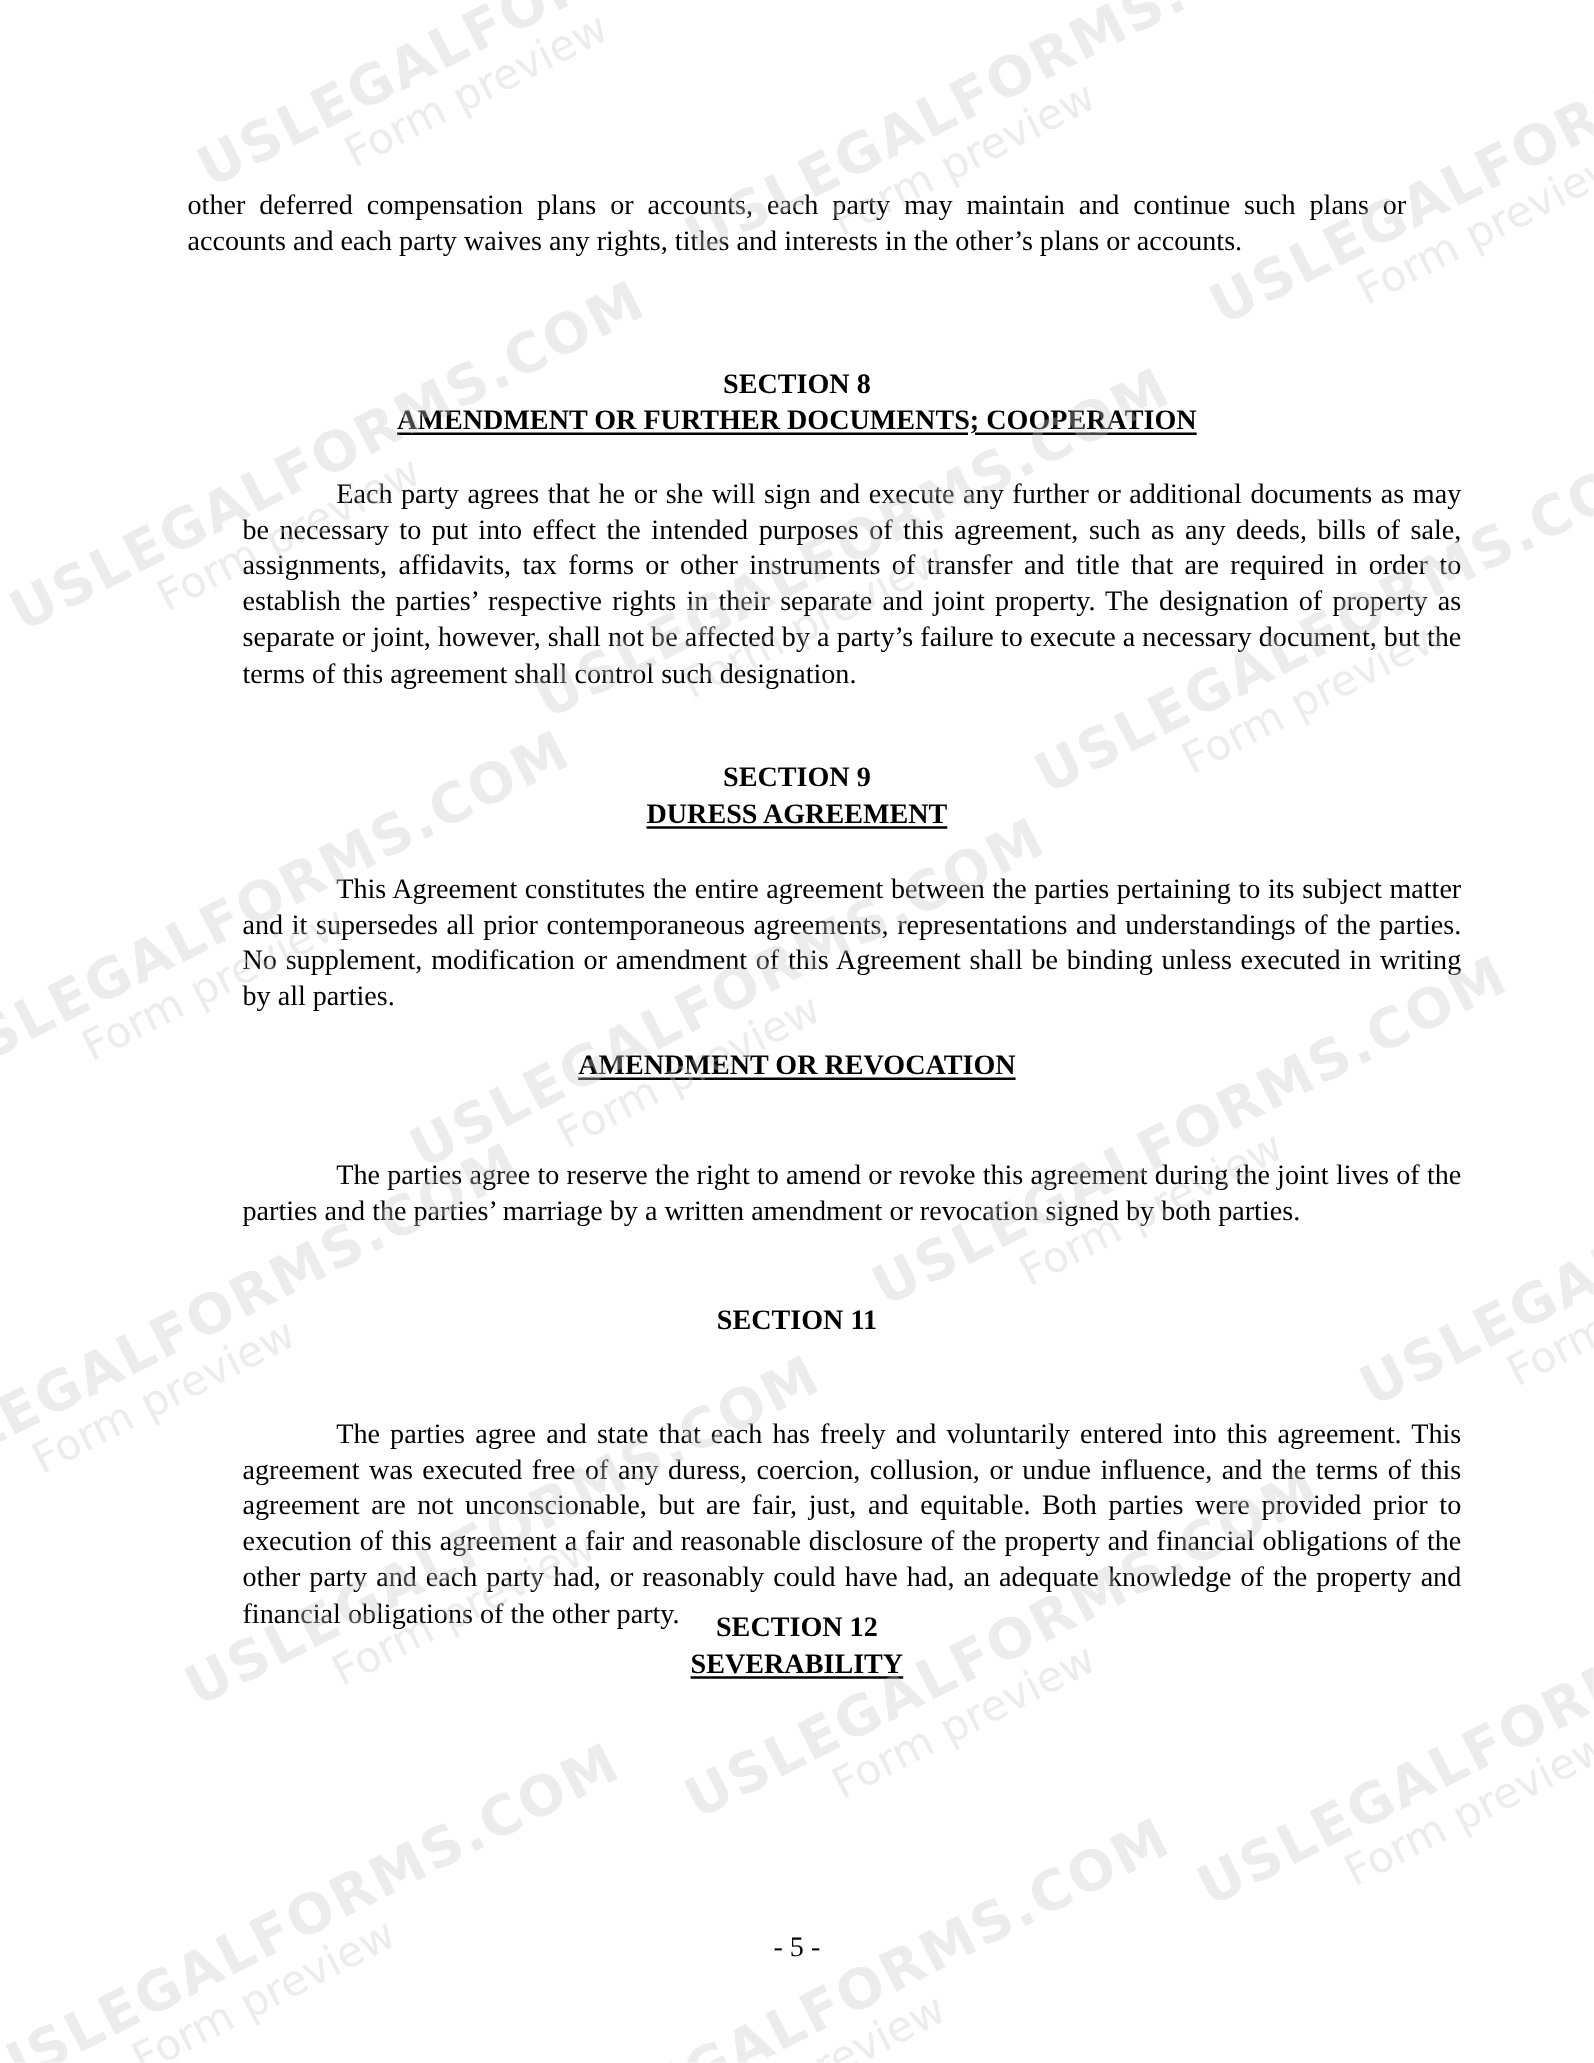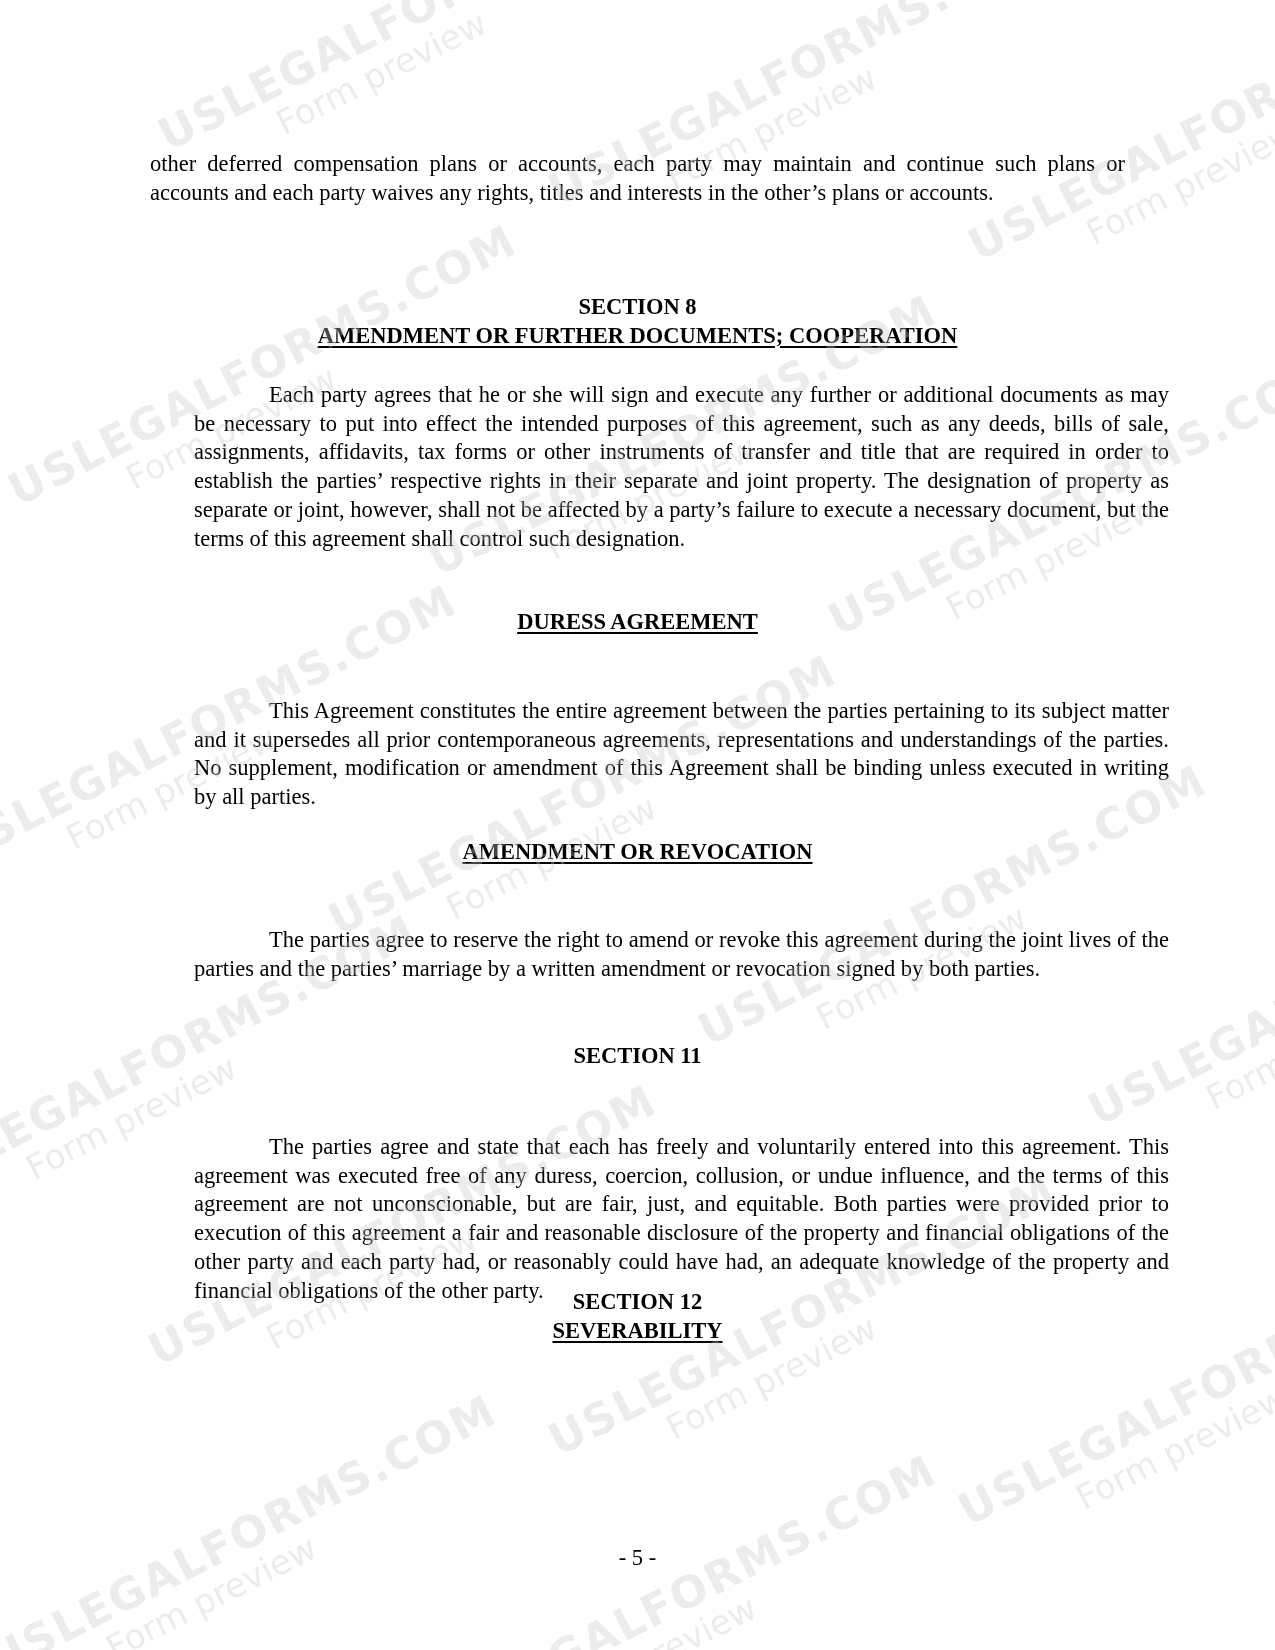--- a/index.html
+++ b/index.html
@@ -100,6 +100,7 @@
     <p class="para indent" style="top:381px;">Each party agrees that he or she will sign and execute any further or additional documents as may be necessary to put into effect the intended purposes of this agreement, such as any deeds, bills of sale, assignments, affidavits, tax forms or other instruments of transfer and title that are required in order to establish the parties’ respective rights in their separate and joint property. The designation of property as separate or joint, however, shall not be affected by a party’s failure to execute a necessary document, but the terms of this agreement shall control such designation.</p>
 
     <div class="heading" style="top:608px;">
+      <span class="num">SECTION 9</span>
       <span class="title">DURESS AGREEMENT</span>
     </div>
     <p class="para indent" style="top:697px;">This Agreement constitutes the entire agreement between the parties pertaining to its subject matter and it supersedes all prior contemporaneous agreements, representations and understandings of the parties.  No supplement, modification or amendment of this Agreement shall be binding unless executed in writing by all parties.</p>

